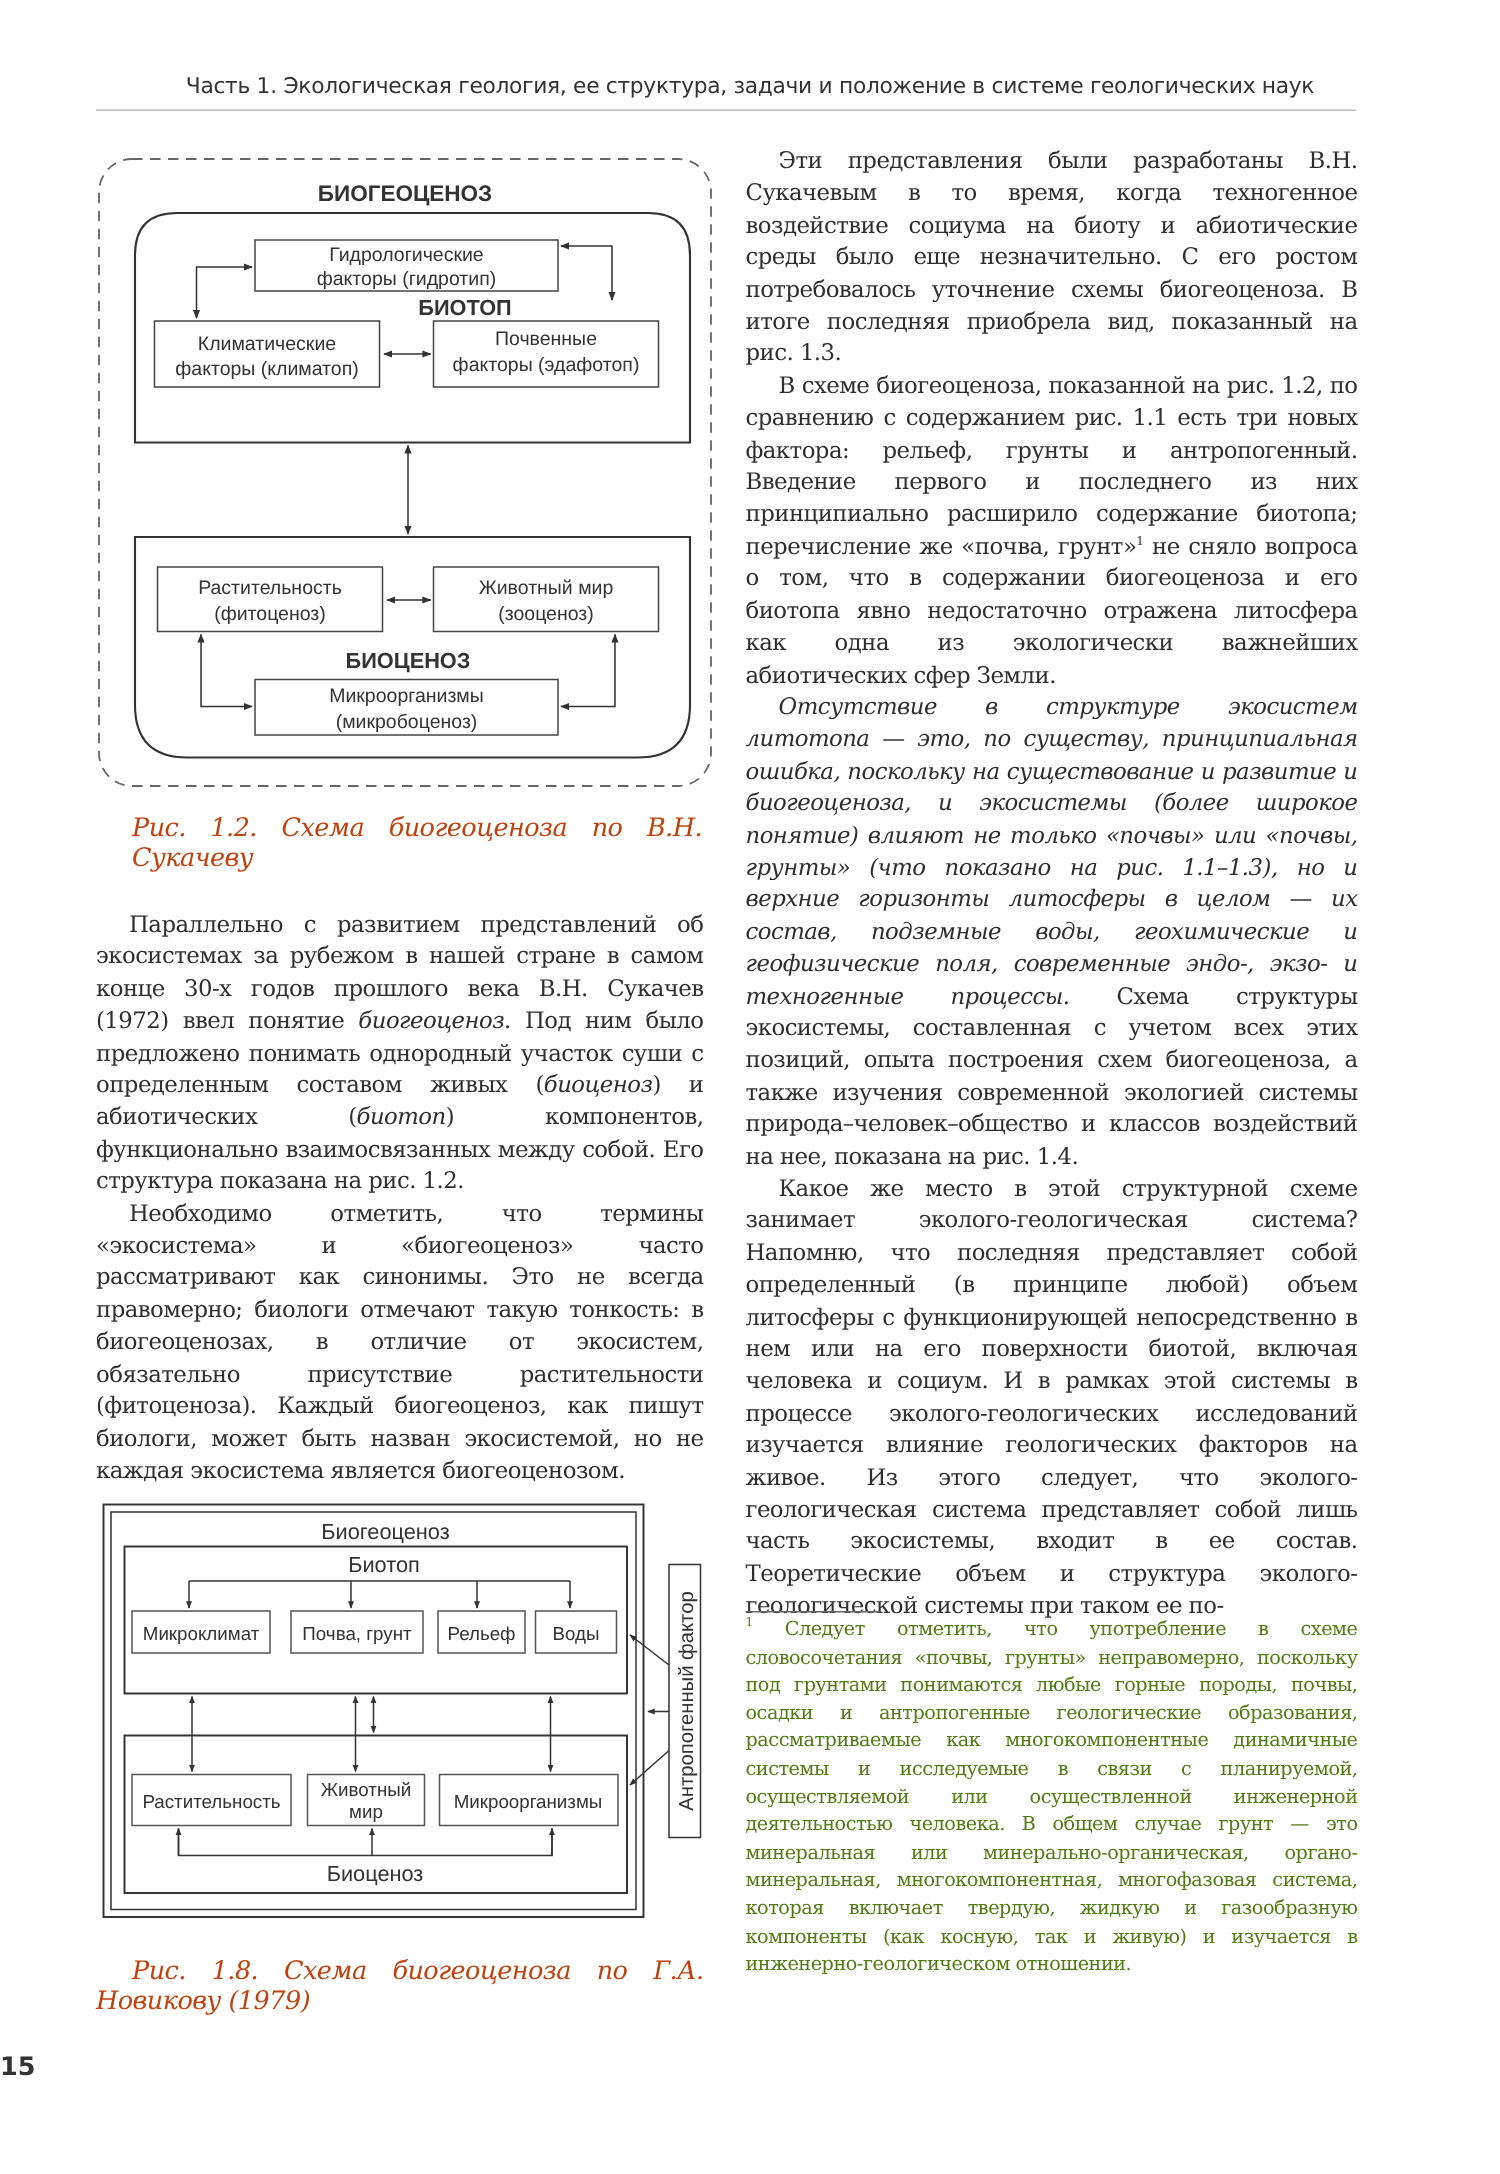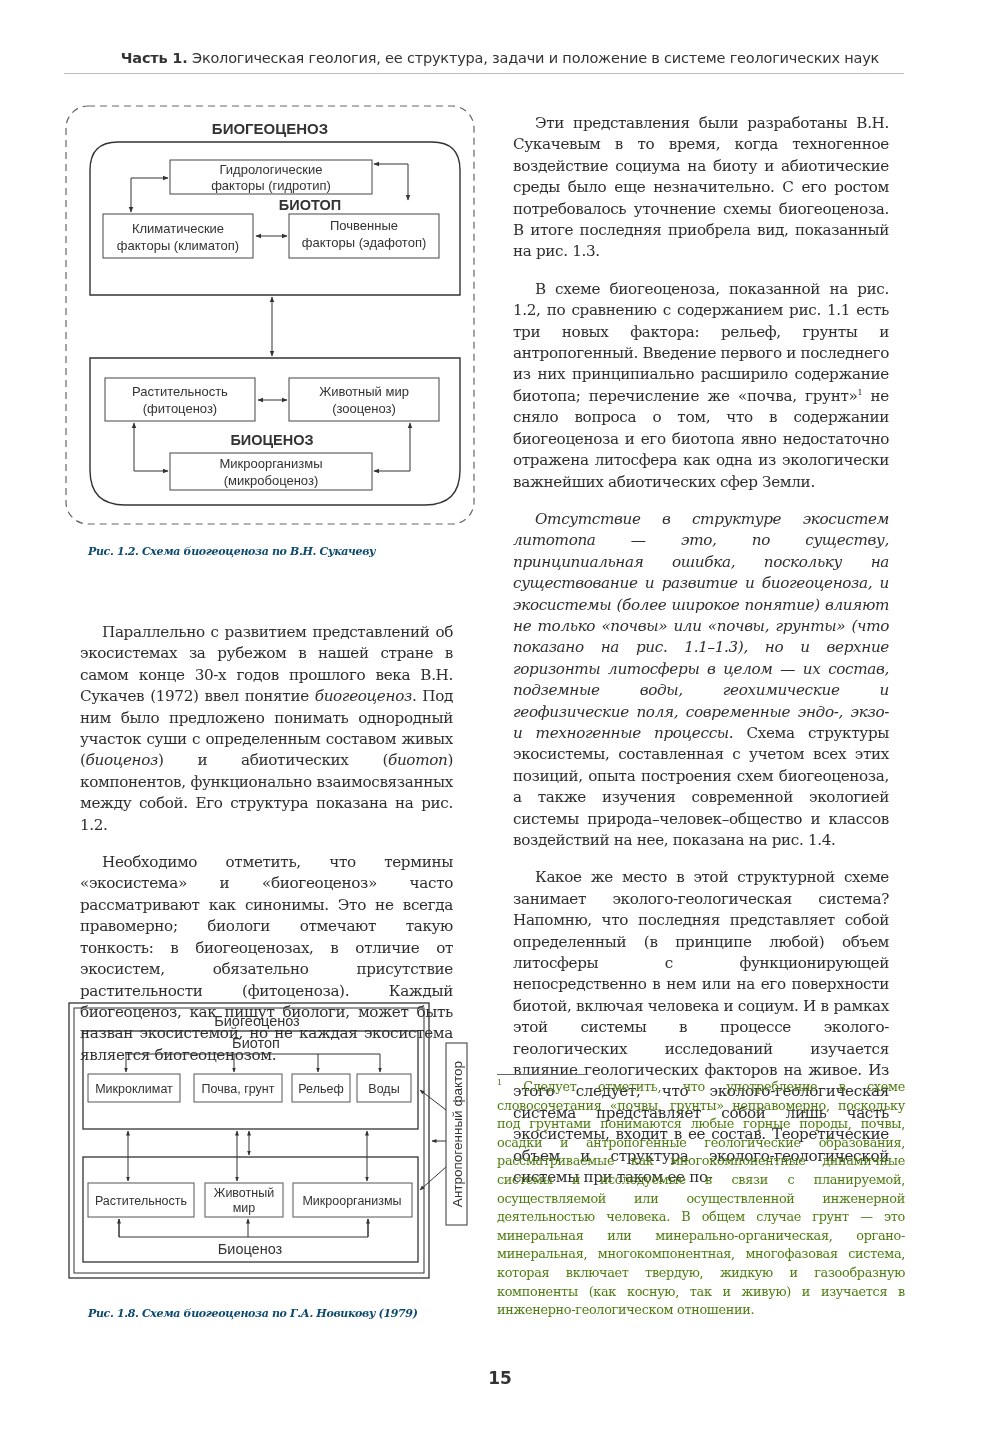--- a/index.html
+++ b/index.html
@@ -8,7 +8,7 @@
     position: absolute; left: 70px; top: 50px; width: 860px; text-align: center;
     font-family: "DejaVu Sans", sans-serif; font-size: 14.5px; color: #333; letter-spacing: -0.2px;
   }
-  .running-head b { font-weight: bold; }
+  .running-head b { font-weight: normal; }
   .head-rule { position: absolute; left: 64px; top: 73px; width: 840px; height: 0; border-top: 1px solid #bbb; }
 
   .col-left { position: absolute; left: 64px; width: 405px; }

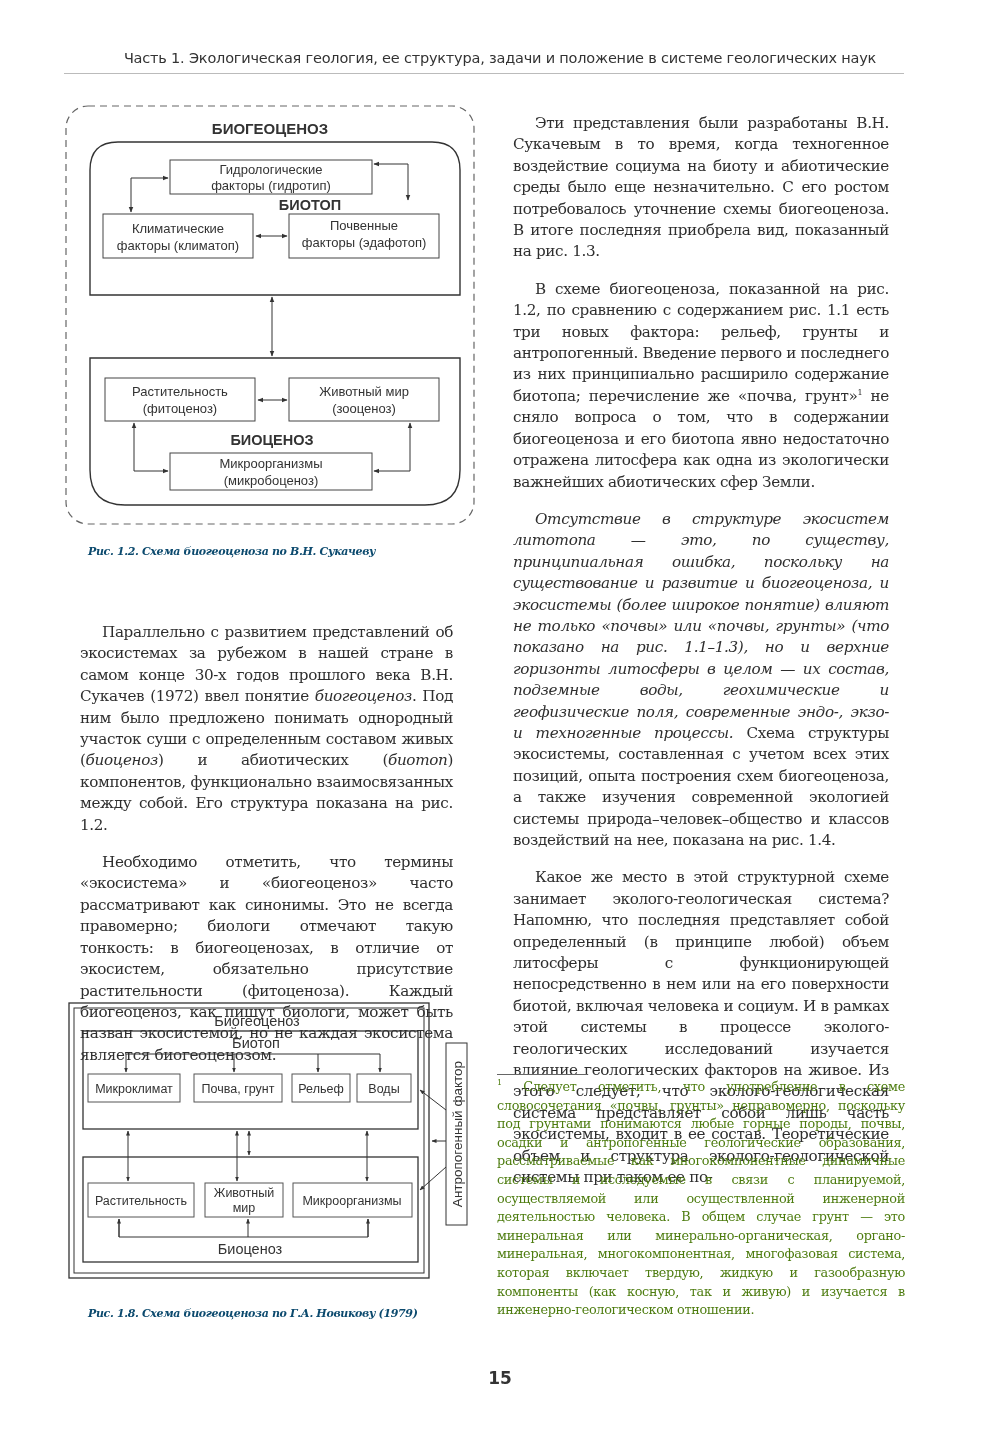--- a/index.html
+++ b/index.html
@@ -18,7 +18,7 @@
     font-family: "DejaVu Serif", serif; font-size: 15.2px; line-height: 21.4px;
     text-align: justify; color: #2e2e2e; margin: 0; letter-spacing: -0.35px;
   }
-  .body-text p { margin: 16px; text-indent: 22px; }
+  .body-text p { margin: 0; text-indent: 22px; }
   .body-text i { font-style: italic; }
   .body-text b { font-weight: normal; }
 

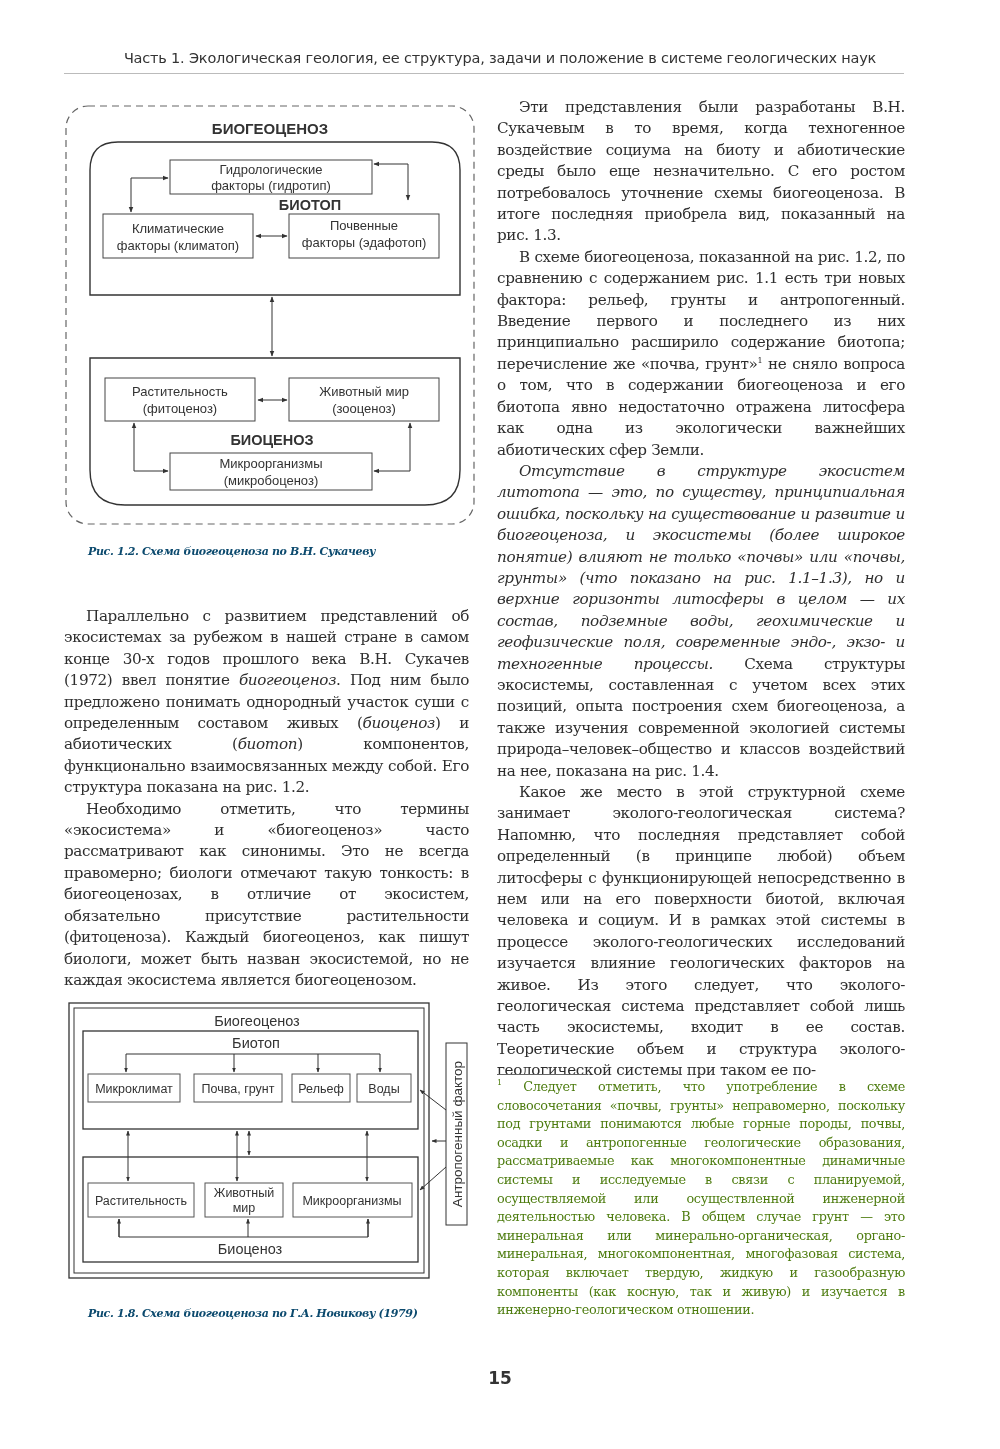--- a/index.html
+++ b/index.html
@@ -23,8 +23,8 @@
   .body-text b { font-weight: normal; }
 
   .caption {
-    font-family: "DejaVu Serif", serif; font-style: italic; font-size: 11px; line-height: 20px;
-    color: #0c4a6e; letter-spacing: -0.35px; text-align: justify; font-weight: bold;
+    font-family: "DejaVu Serif", serif; font-style: italic; font-size: 17px; line-height: 20px;
+    color: #c2410c; letter-spacing: -0.35px; text-align: justify;
   }
   .footnote {
     font-family: "DejaVu Serif", serif; font-size: 12.8px; line-height: 18.6px; color: #4d7c0f;

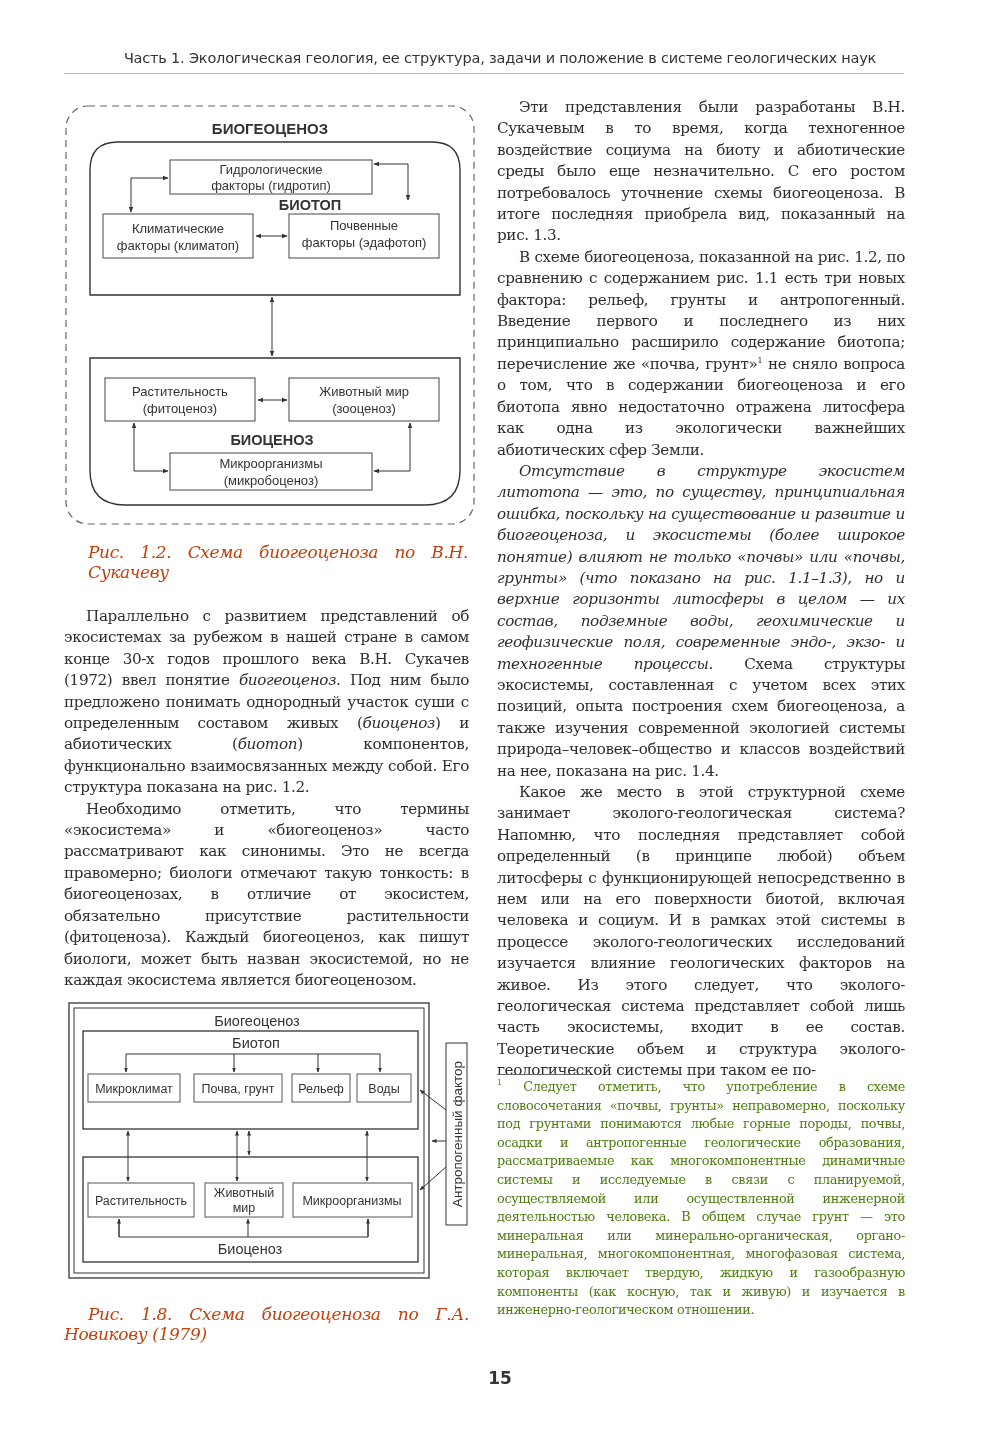--- a/index.html
+++ b/index.html
@@ -34,7 +34,7 @@
   sup { font-size: 8px; vertical-align: 6px; line-height: 0; }
 
   .page-number {
-    position: absolute; left: 0; width: 1000px; top: 1368px; text-align: center;
+    position: absolute; left: 0; width: 1000px; top: 1368px; text-align: left;
     font-family: "DejaVu Sans", sans-serif; font-size: 17px; font-weight: bold; color: #333;
   }
 

